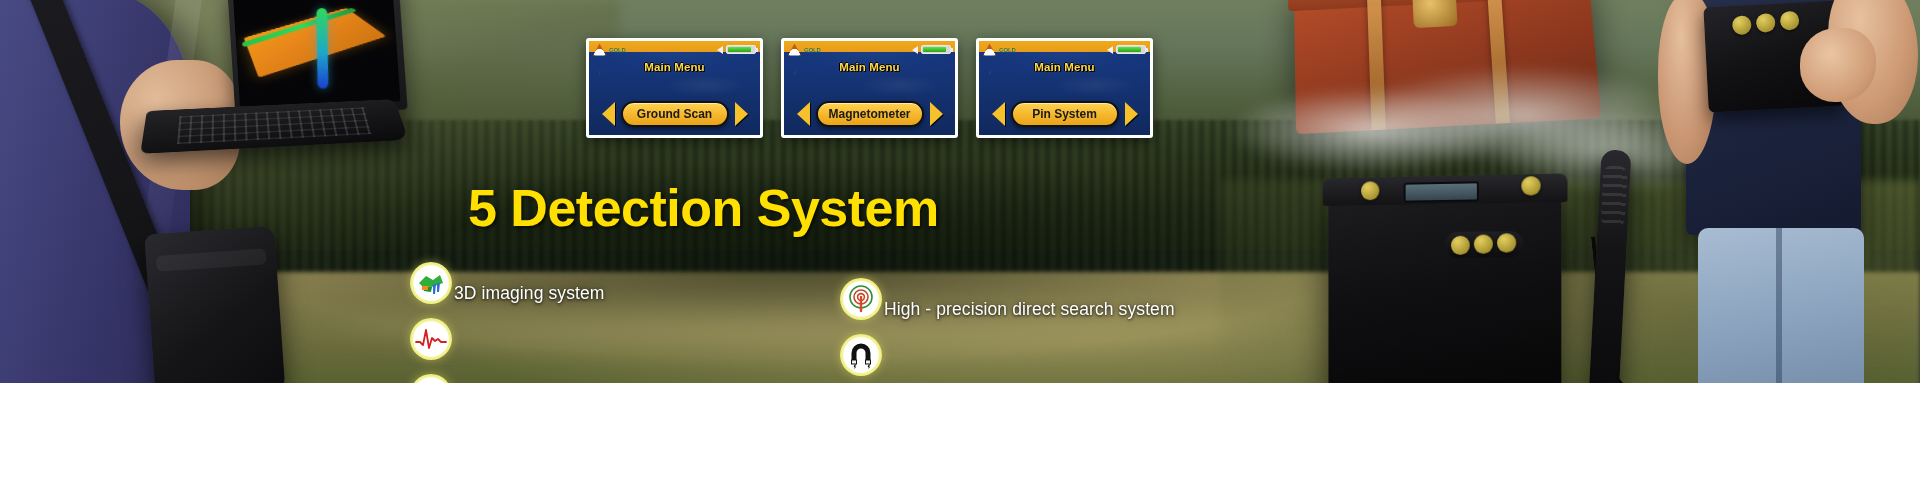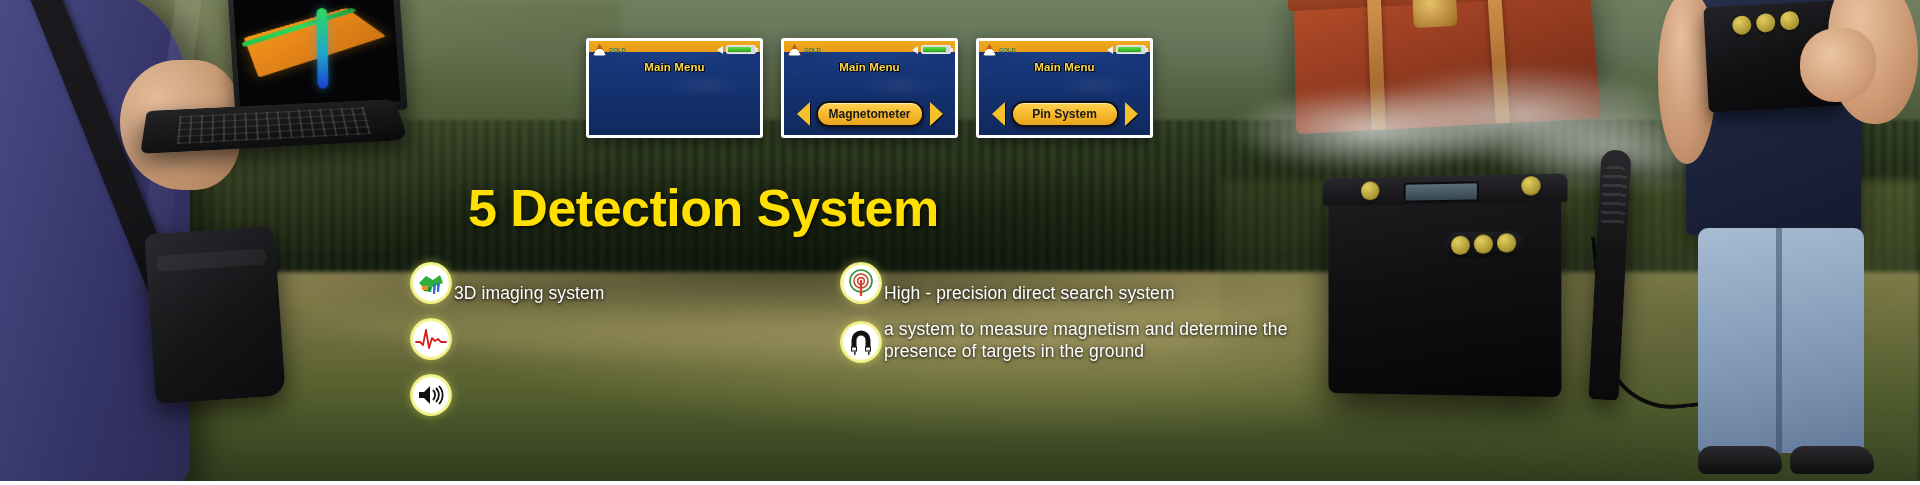--- a/index.html
+++ b/index.html
@@ -12,7 +12,7 @@
   
   #banner {
     position: relative;
-    width: 1920px; height: 481px;
+    width: 1920px; height: 383px;
     overflow: hidden;
     background: #0f172a;
     padding-left: 36px;

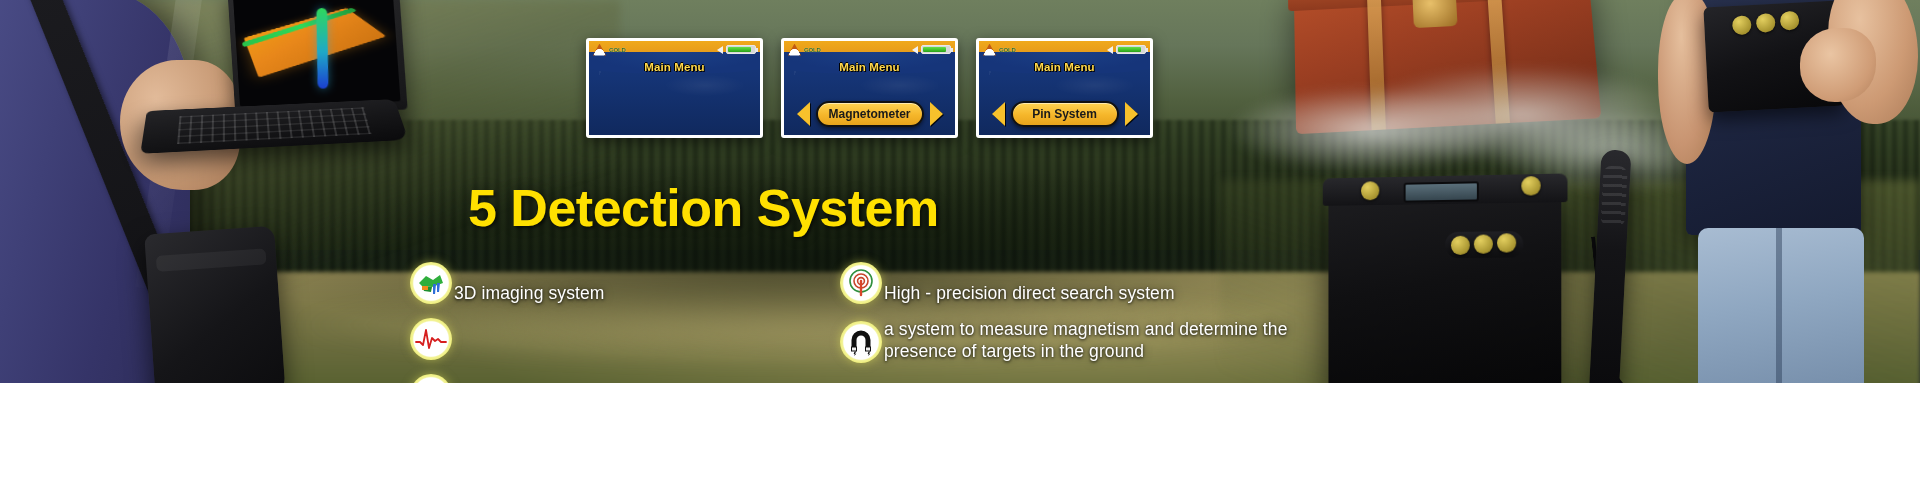--- a/index.html
+++ b/index.html
@@ -494,6 +494,11 @@
       </div>
       <div class="panel-art"></div>
       <div class="panel-title">Main Menu</div>
+      <div class="panel-row">
+        <span class="arrow-l"></span>
+        <span class="menu-btn">Ground Scan</span>
+        <span class="arrow-r"></span>
+      </div>
     </div>
 
     <div class="panel">

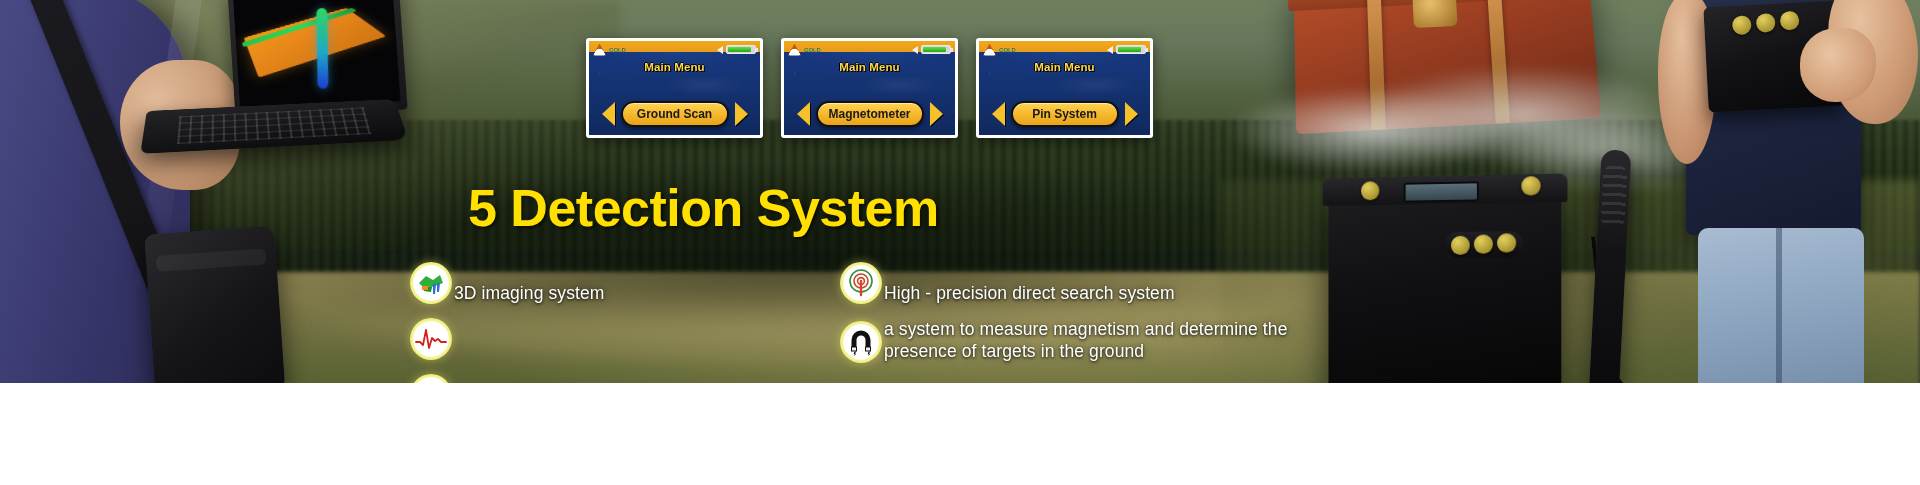--- a/index.html
+++ b/index.html
@@ -378,7 +378,7 @@
   .features { position:absolute; left: 410px; top: 262px; width: 880px; }
   .feat-col { position:absolute; }
   .col-left  { left: 0;   top: 0;  width: 420px; }
-  .col-right { left: 430px; top: 0; width: 450px; }
+  .col-right { left: 430px; top: 16px; width: 450px; }
 
   .feat {
     display:flex; align-items:flex-end; gap: 2px; margin-bottom: 14px;

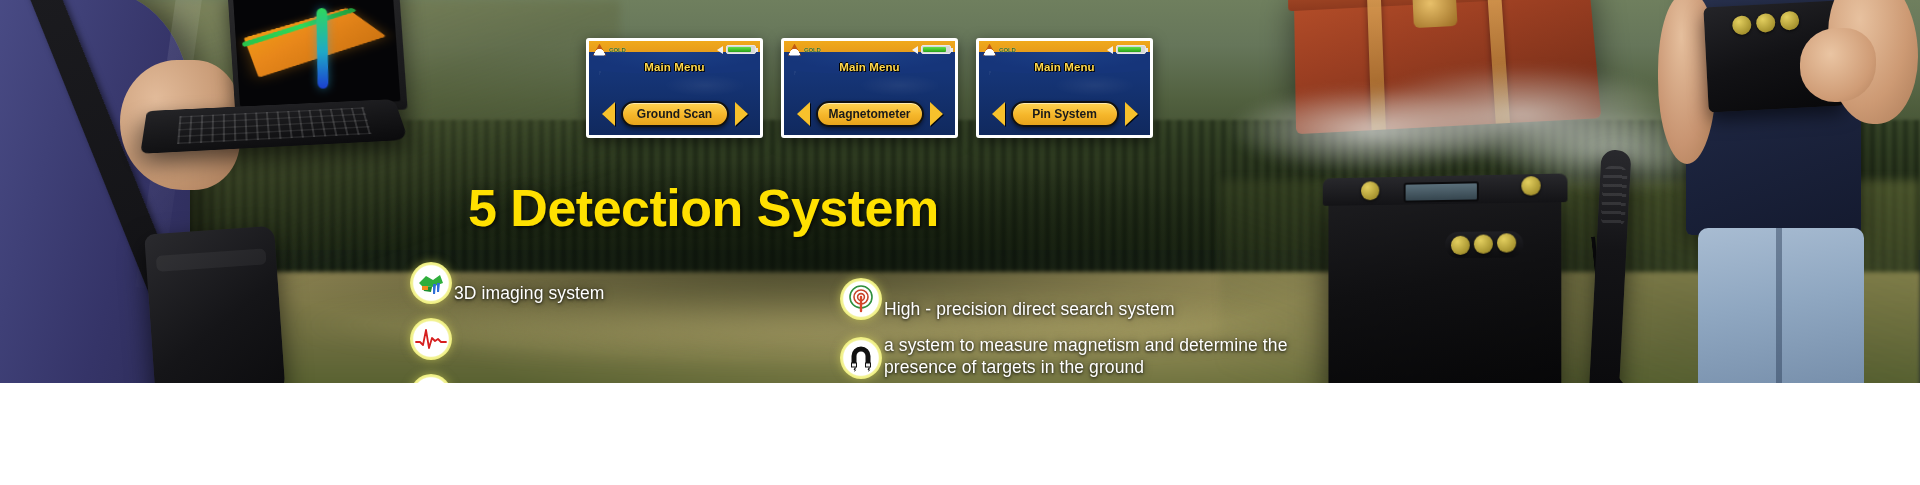--- a/index.html
+++ b/index.html
@@ -609,7 +609,6 @@
             <path d="M21.6 23.5 l1.6 0 -1.2 2.2 1.4 0 -2.4 2.3 .8 -2 -1.2 0 Z" fill="#111"></path>
           </svg>
         </span>
-        <span class="feat-txt">a system to measure magnetism and determine the presence of targets in the ground</span>
       </div>
     </div>
   </div>

